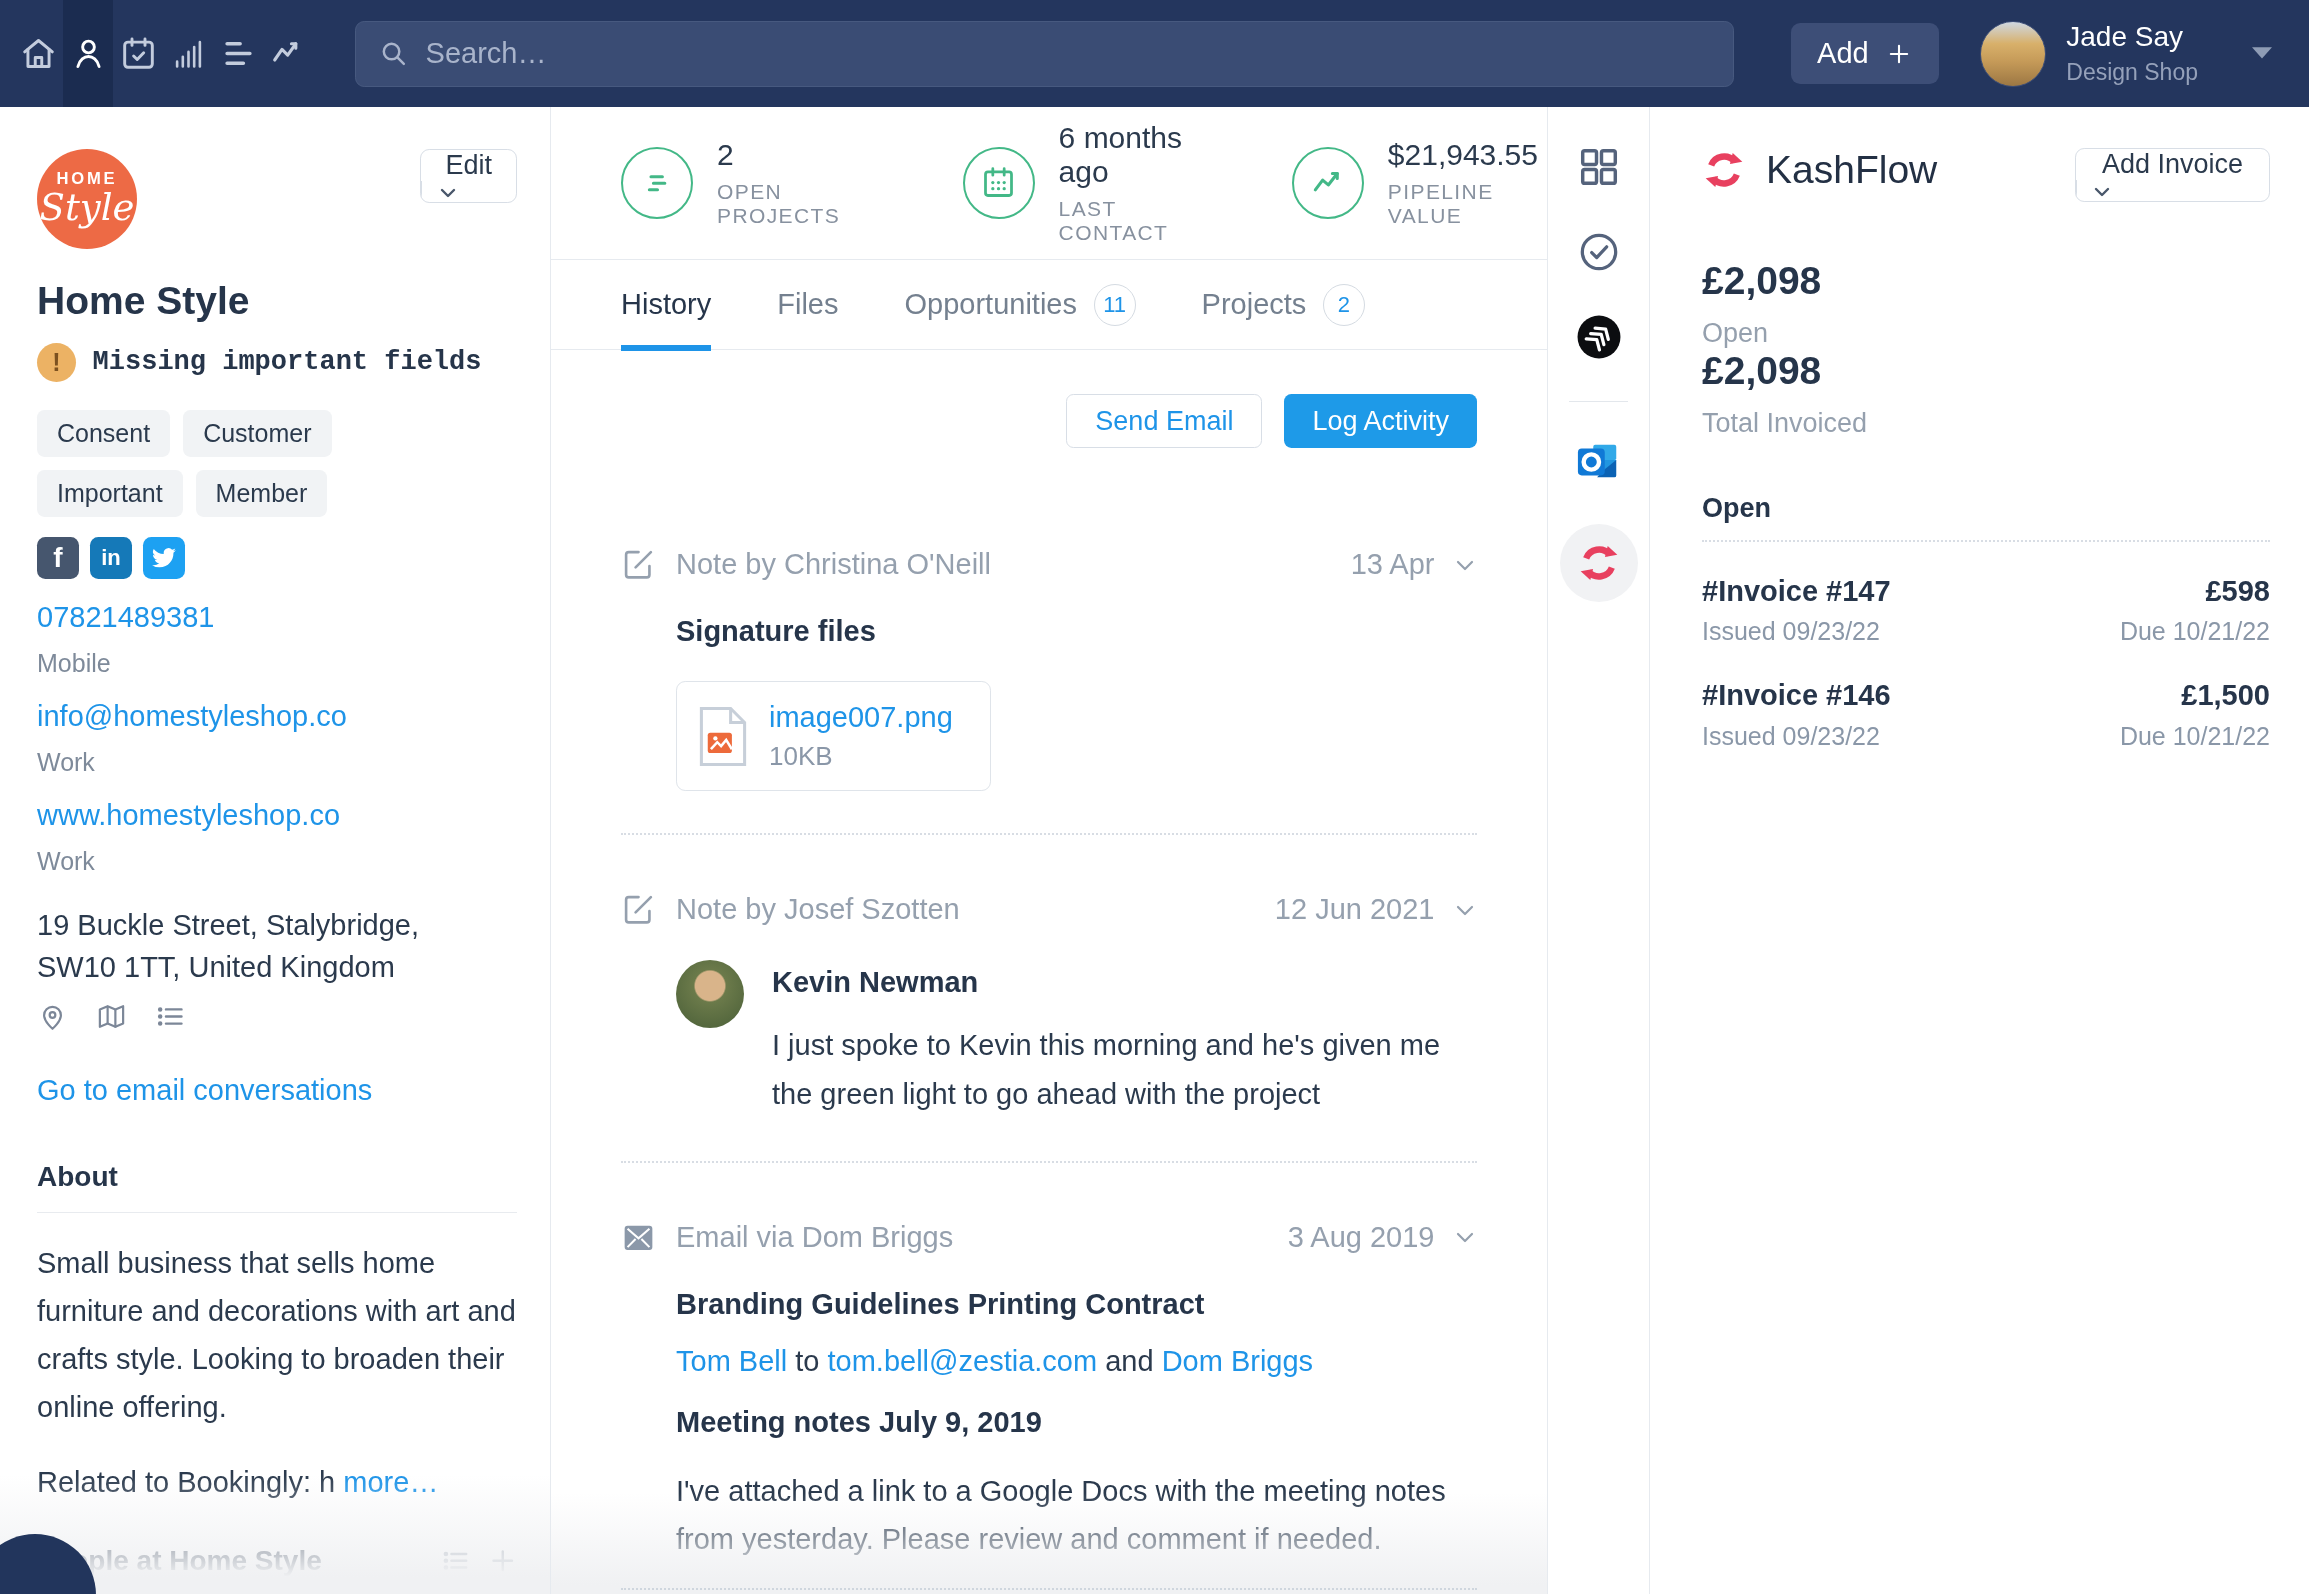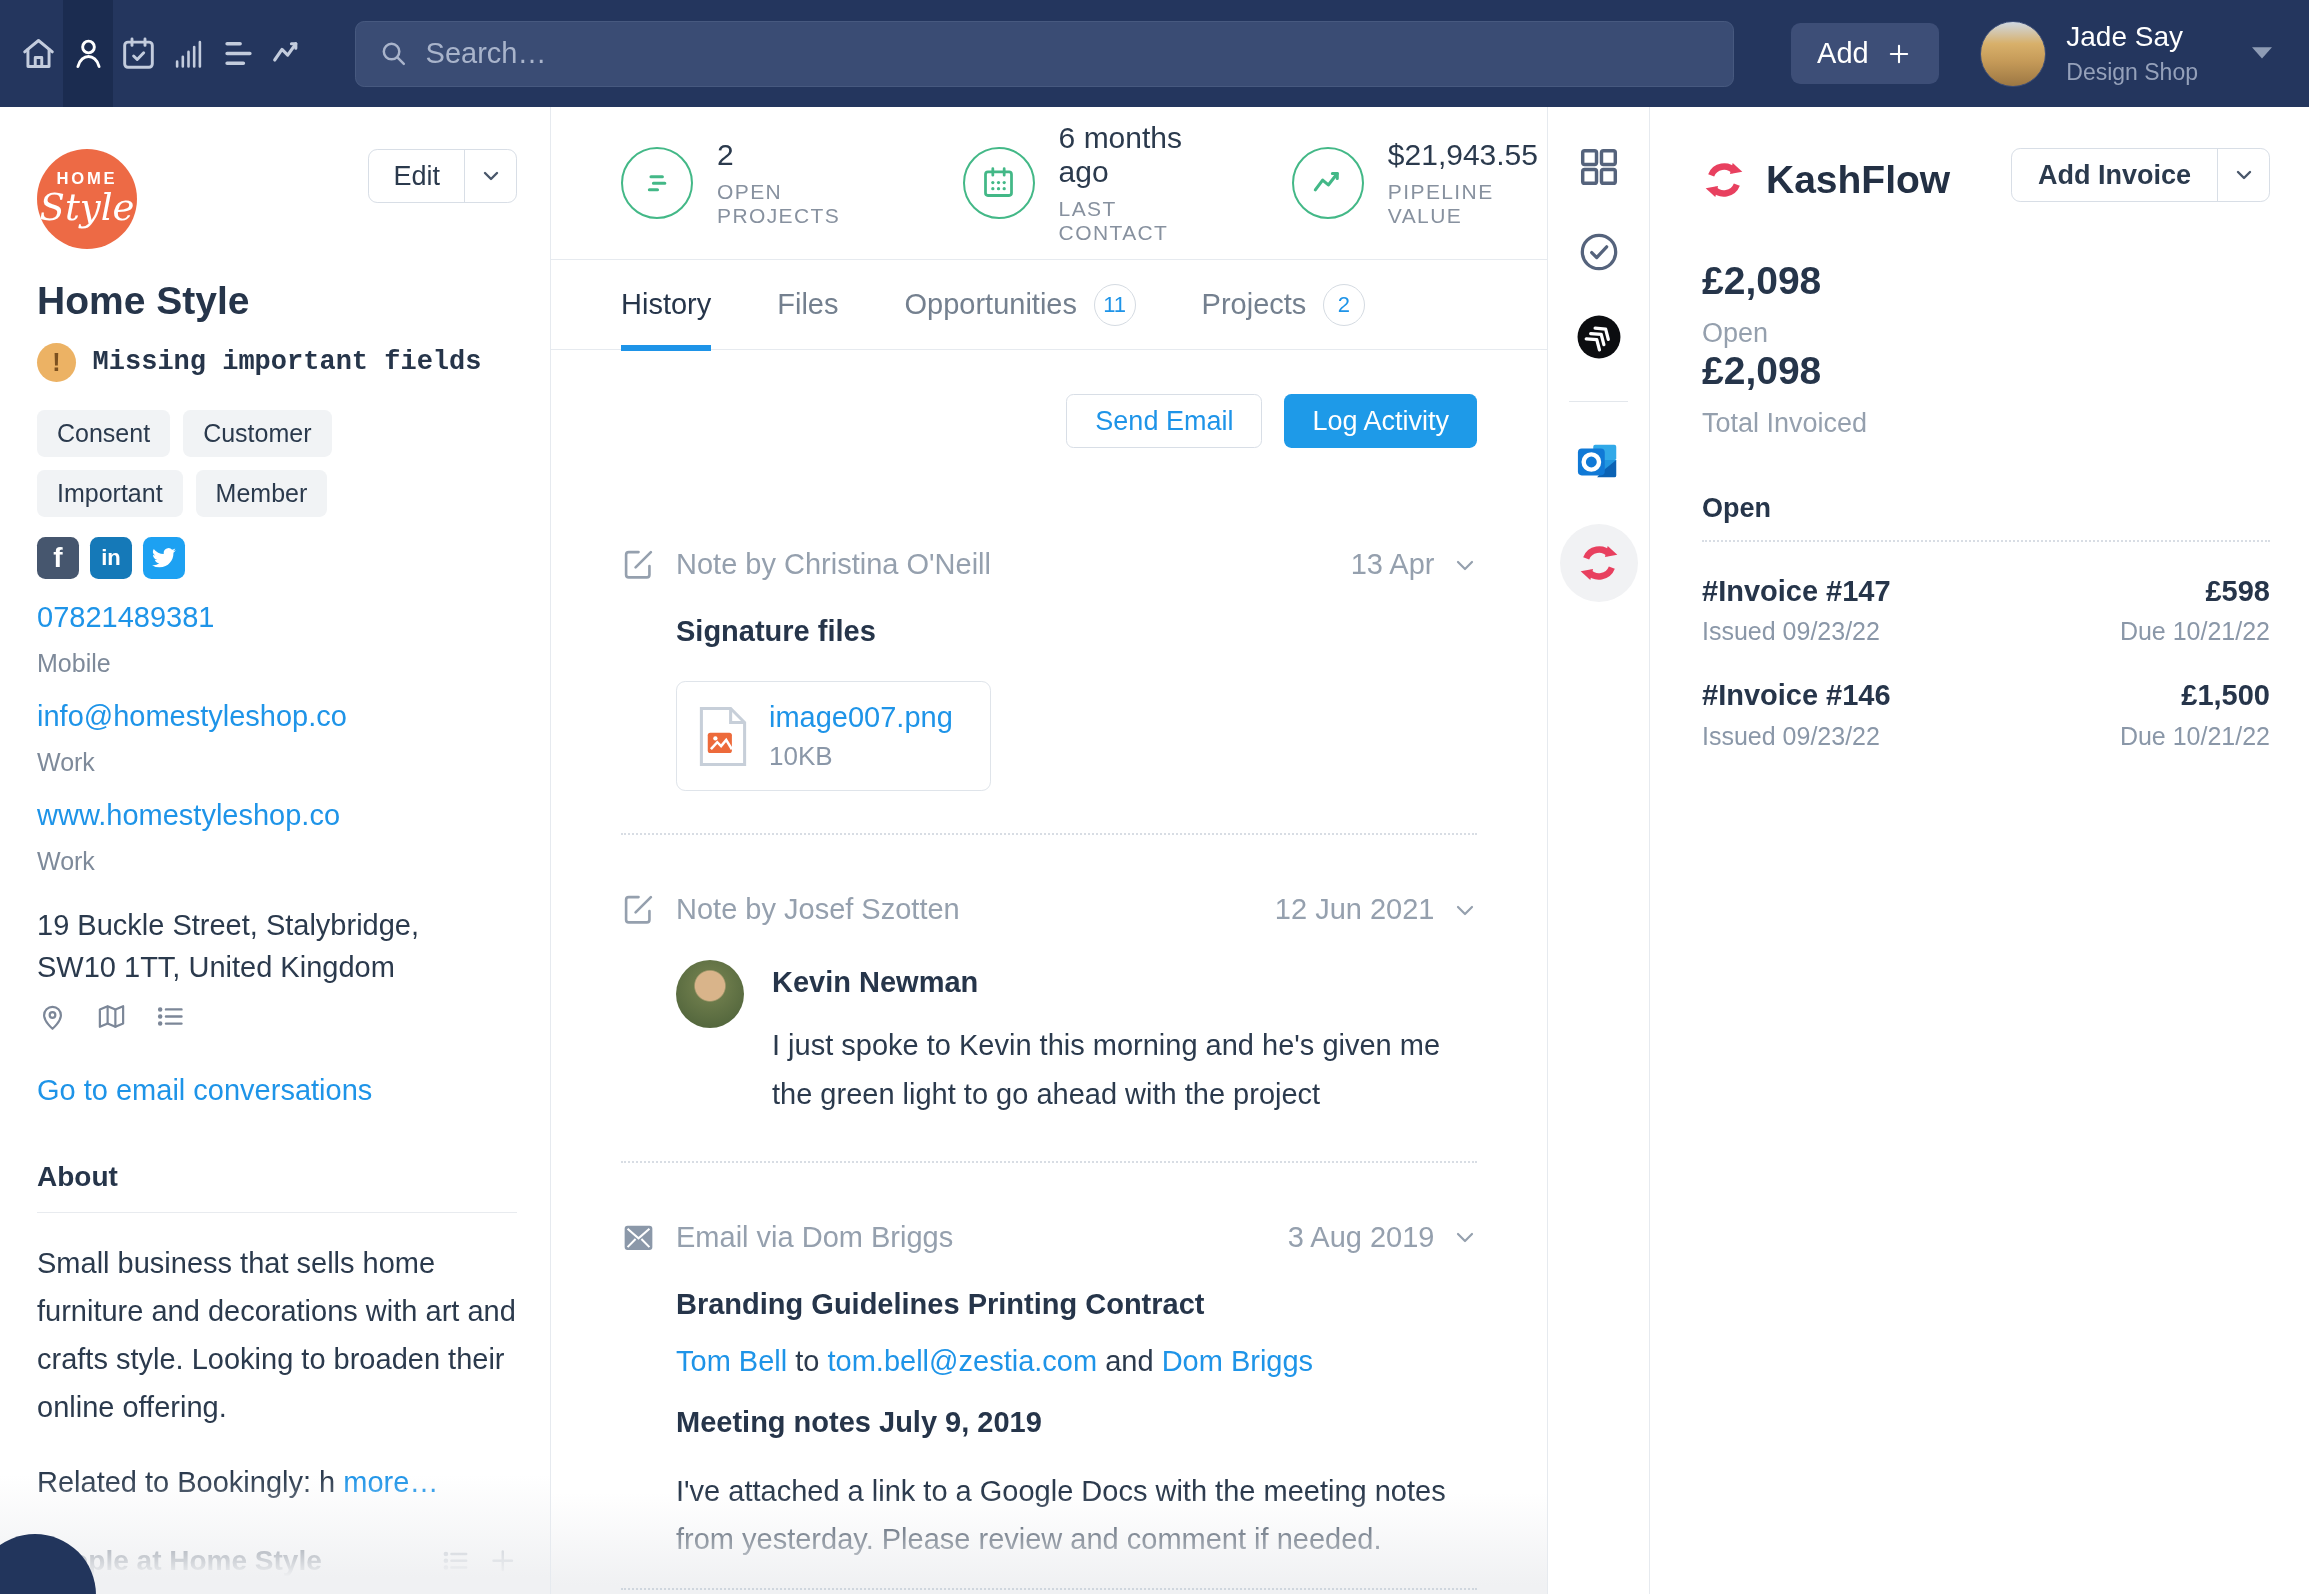--- a/index.html
+++ b/index.html
@@ -47,7 +47,7 @@
   .org-logo .l1 { font-size:16.6px; font-weight:bold; letter-spacing:2.8px; }
   .org-logo .l2 { font-family:"DejaVu Serif",serif; font-style:italic; font-size:37px; margin-top:-3.7px; }
   .split-btn { display:flex; height:54px; border:1.8px solid #d8dee6; border-radius:9.2px; background:#fff;
-    overflow:hidden; align-items:stretch; }
+    overflow:hidden; align-items:stretch;flex-direction:column; }
   .split-main { display:flex; align-items:center; padding:0 24px; font-size:27px; color:#2b3a4d; cursor:pointer; }
   .split-caret { width:52px; border-left:1.8px solid #d8dee6; display:flex; align-items:center;
     justify-content:center; color:#49576b; cursor:pointer; }

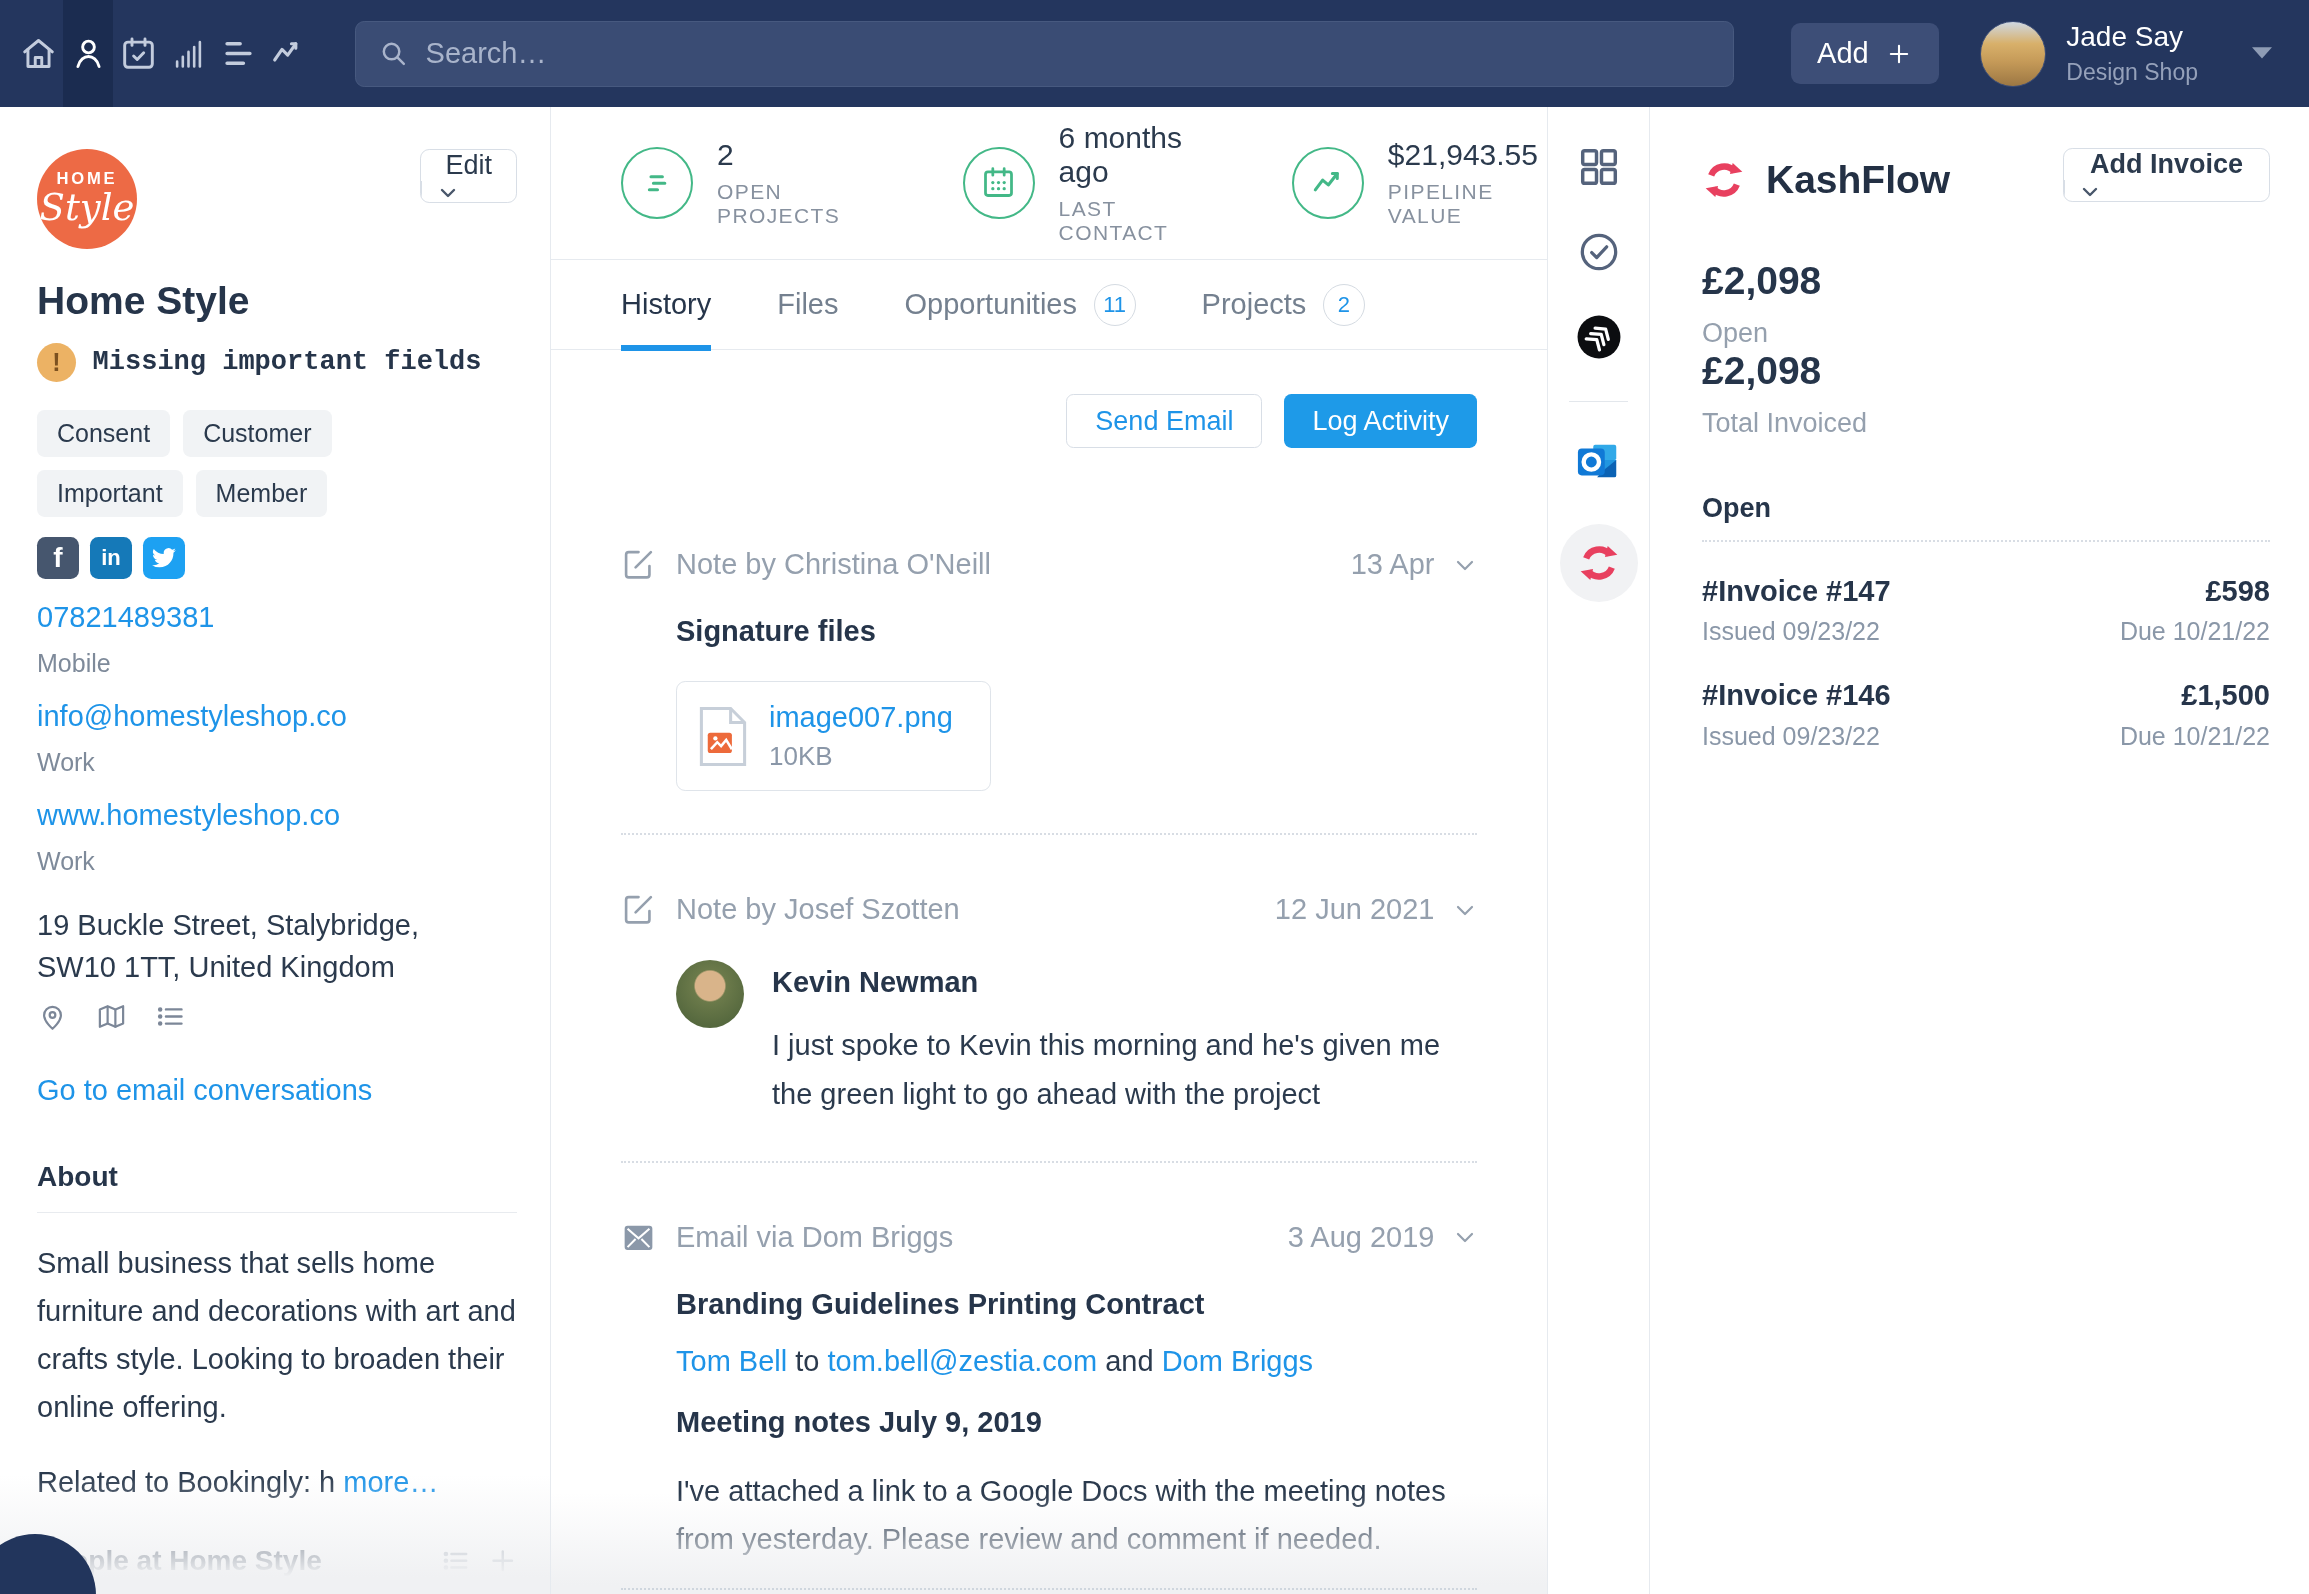--- a/index.html
+++ b/index.html
@@ -148,7 +148,7 @@
 
   
   .kpanel { flex:1; padding:41px 39px 0 52px; background:#fff; }
-  .k-head { display:flex; align-items:flex-end;font-weight:bold; }
+  .k-head { display:flex; align-items:flex-start; }
   .k-logo svg { width:44px; height:44px; }
   .k-title { font-size:39px; color:#233044; margin-left:20px; }
   .k-add { margin-left:auto; }

